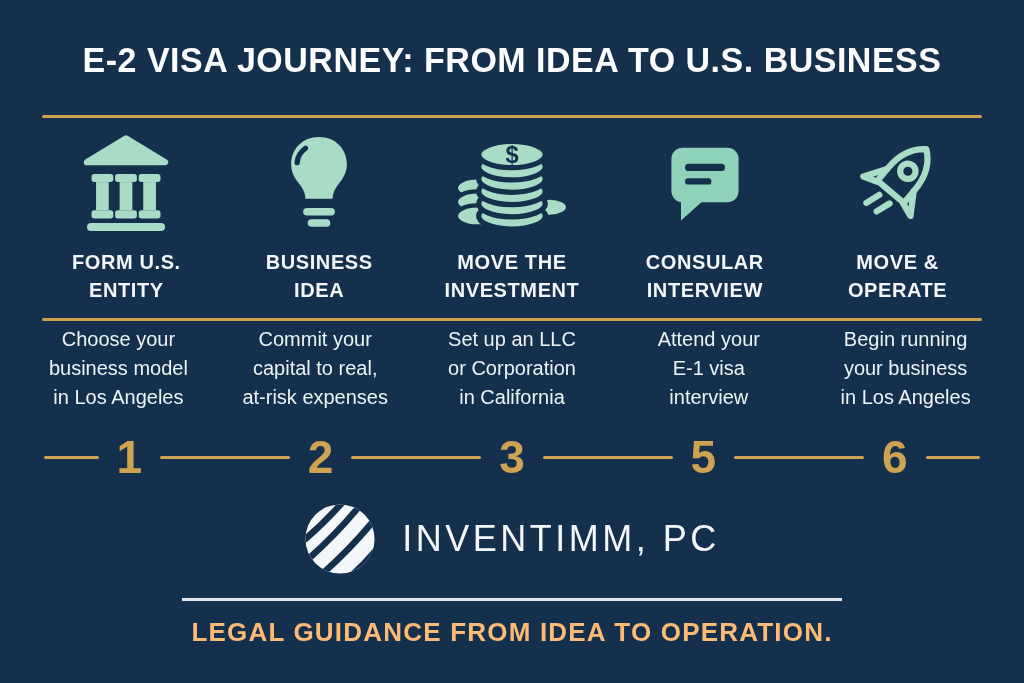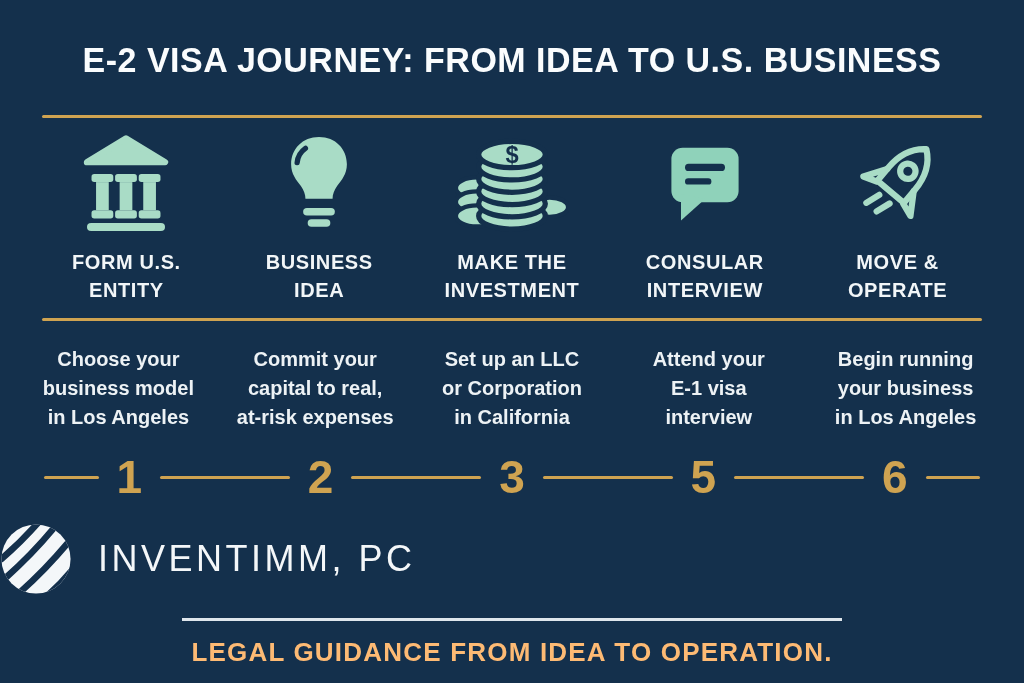--- a/index.html
+++ b/index.html
@@ -173,7 +173,7 @@
           <text x="65" y="32" text-anchor="middle" font-size="27" font-weight="bold" class="f-bg">$</text>
         </svg>
       </div>
-      <div class="step-label">MAKE THE
+      <div class="step-label">MOVE THE
 INVESTMENT</div>
     </div>
 

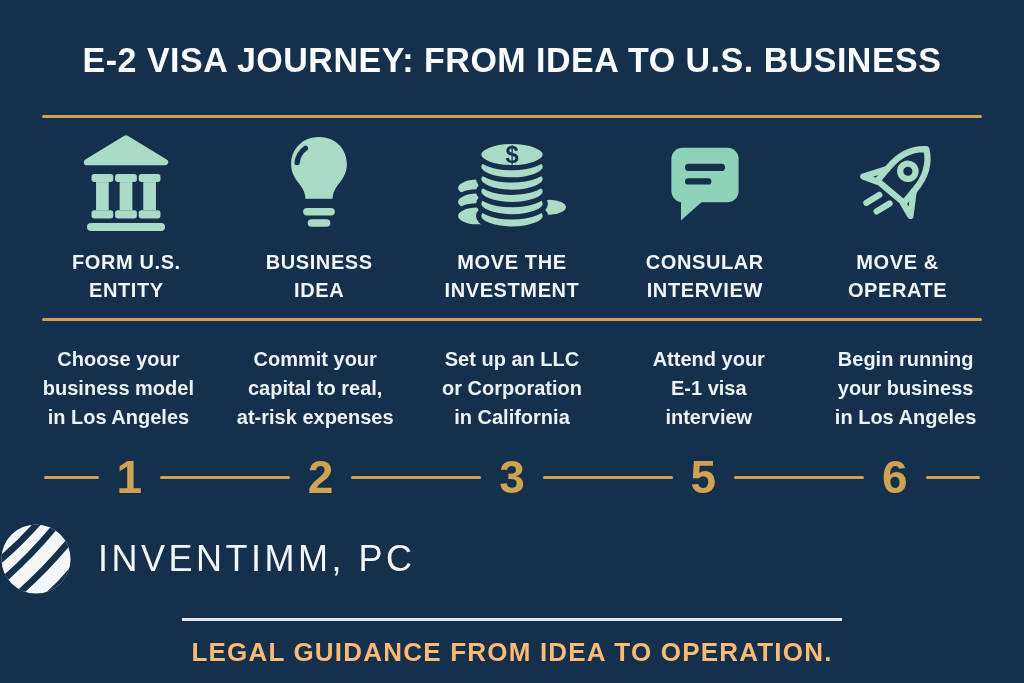--- a/index.html
+++ b/index.html
@@ -55,8 +55,7 @@
   .descs{
     display:flex;
     padding:0 20px;
-    margin-top:24px;
-    font-weight:bold;
+    margin-top:4px;
   }
   .step-desc{
     flex:1;text-align:center;

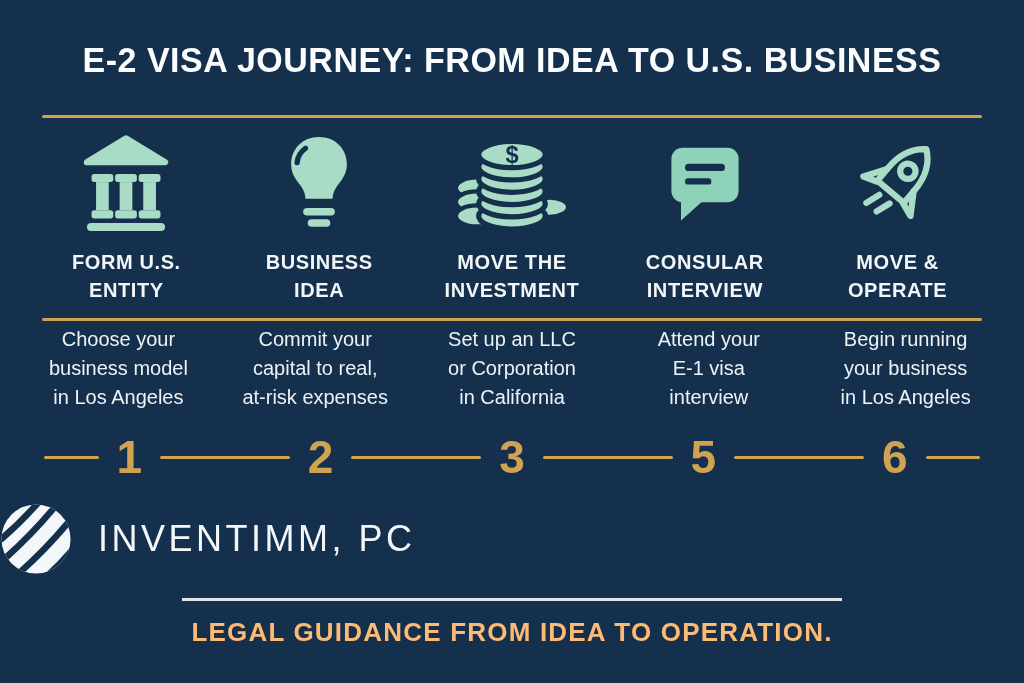--- a/index.html
+++ b/index.html
@@ -77,7 +77,7 @@
     margin:0 18px;line-height:1;
   }
   .brandrow{
-    display:flex;align-items:center;justify-content:flex-start;
+    display:flex;align-items:center;justify-content:center;
     margin-top:14px;gap:26px;height:74px;
   }
   .brand-name{

